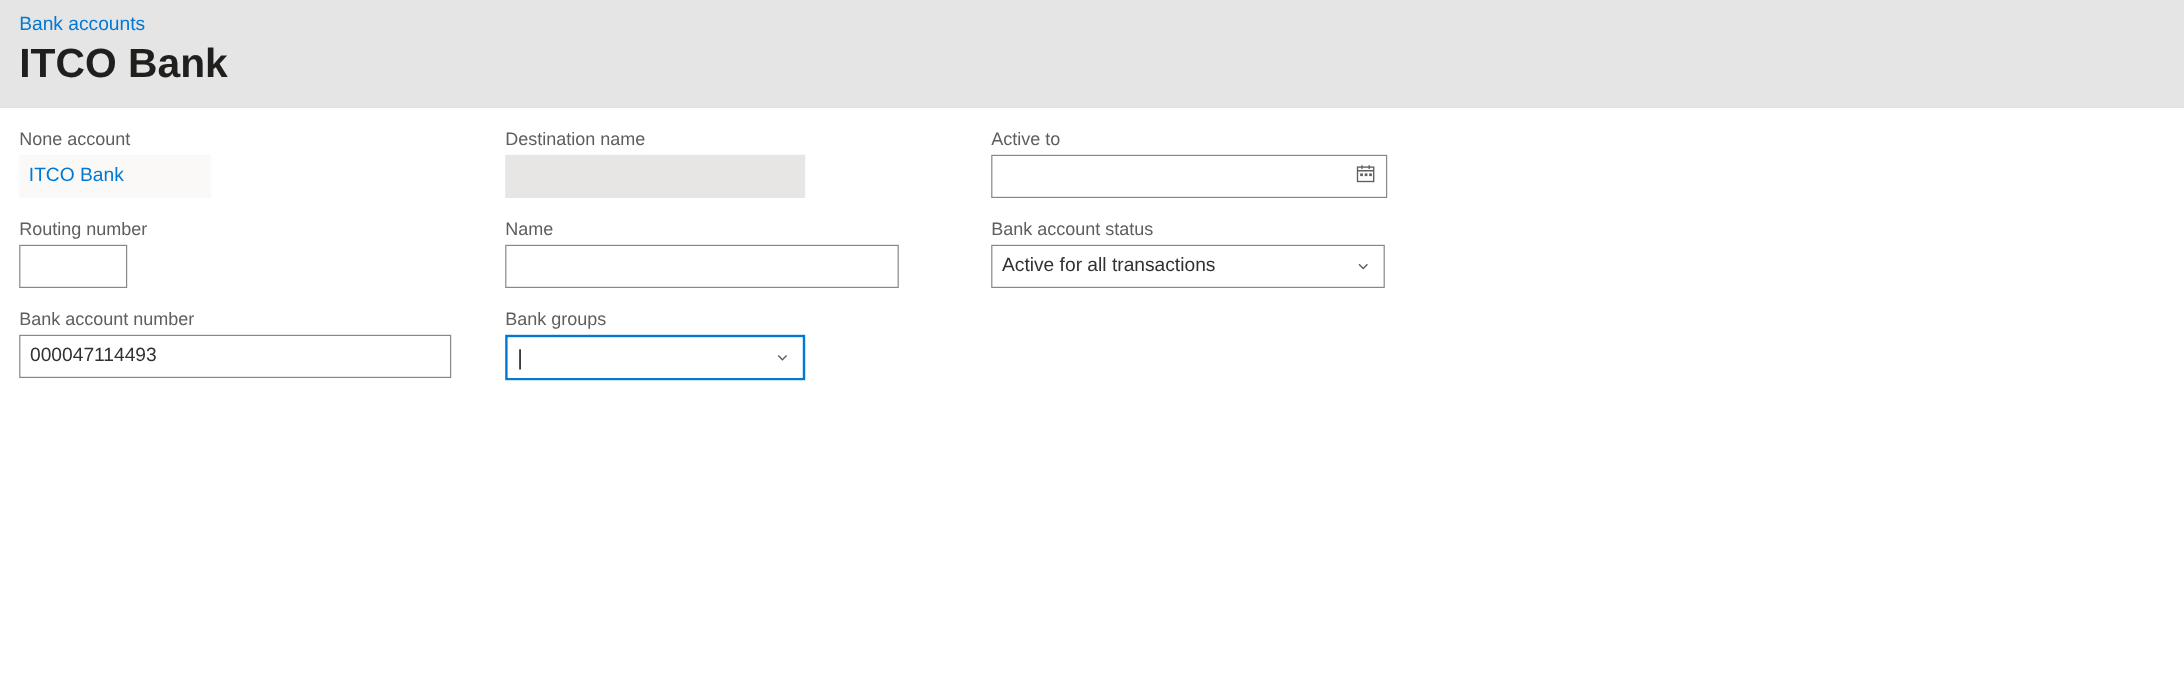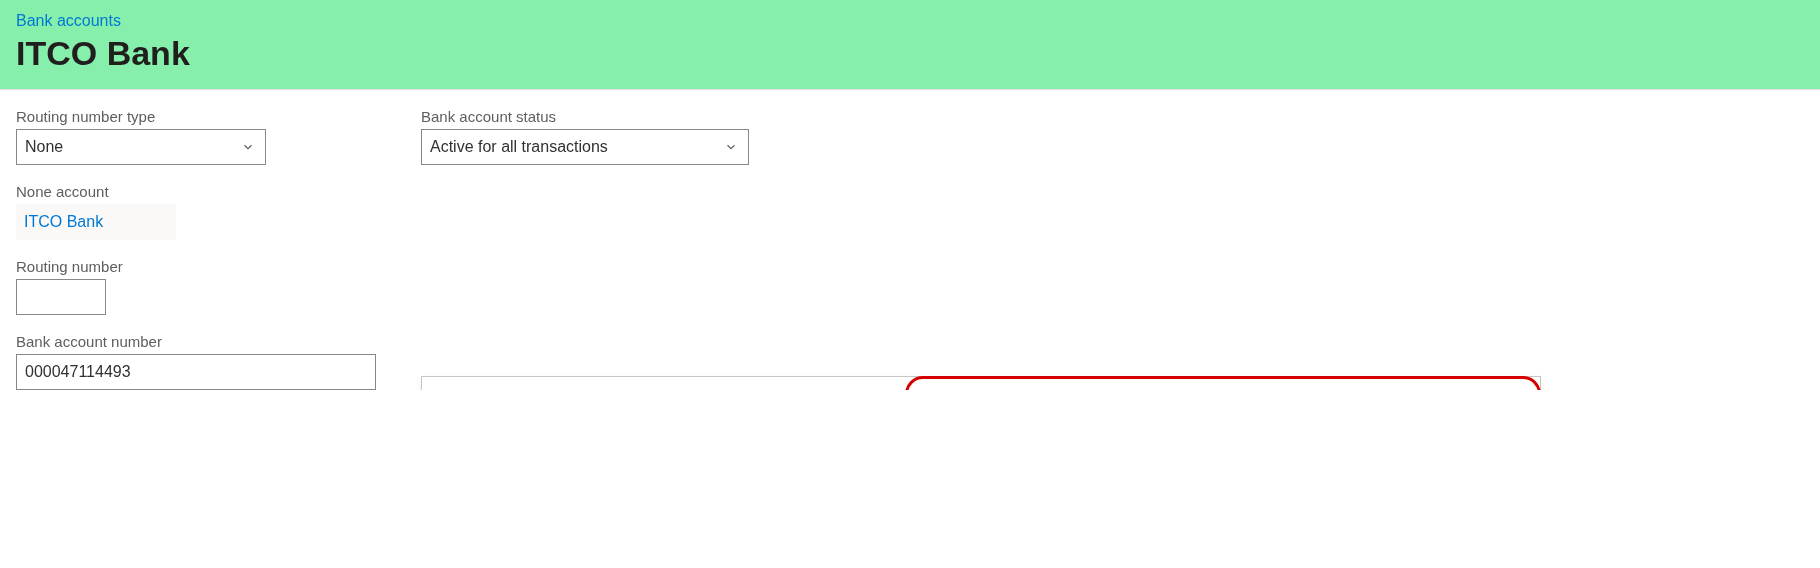--- a/index.html
+++ b/index.html
@@ -13,7 +13,7 @@
       width: 1820px;
     }
     .header {
-      background: #86efac;
+      background: #e5e5e5;
       padding: 12px 16px 16px 16px;
       border-bottom: 1px solid #e1e1e1;
     }

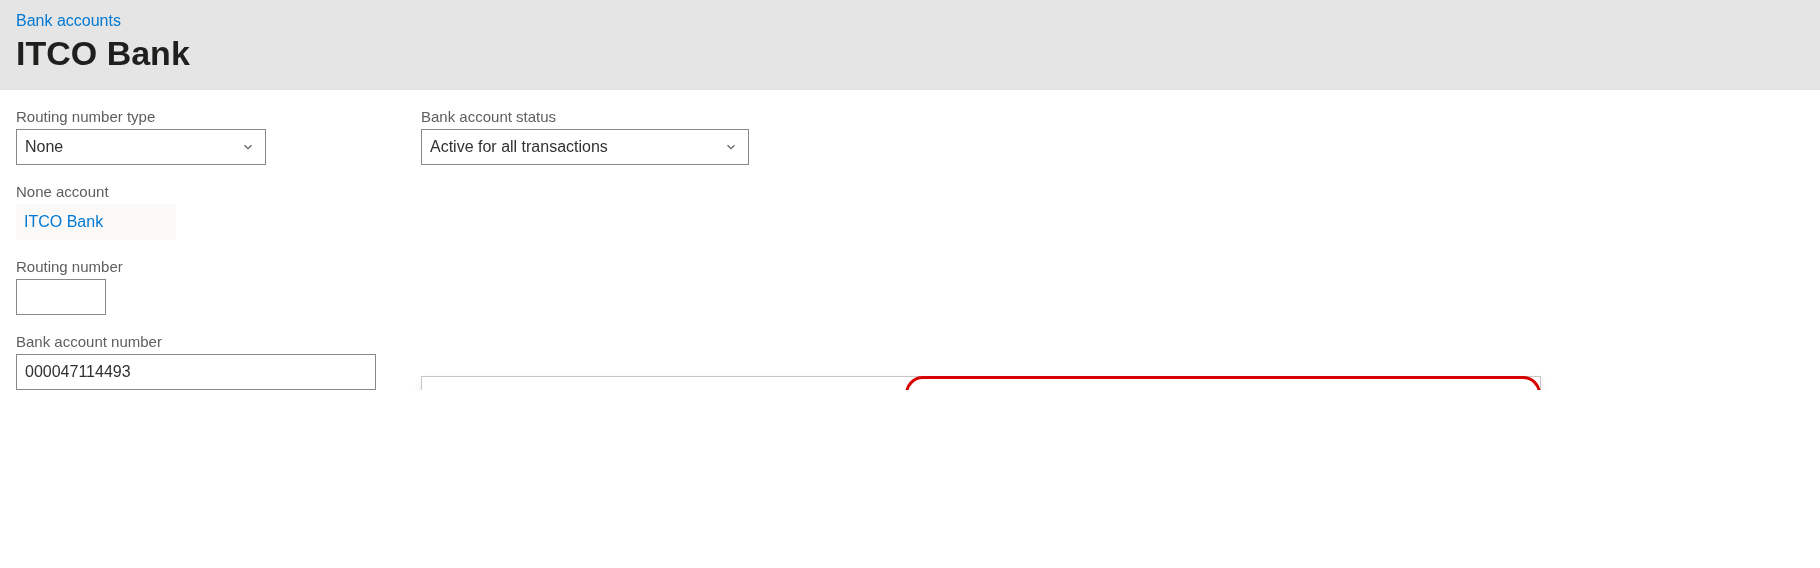--- a/index.html
+++ b/index.html
@@ -175,17 +175,6 @@
 
     <div class="col col1">
       <div class="field-group">
-        <div class="label">Routing number type</div>
-        <div class="select-input w-mid">
-          <span>None</span>
-          <span class="select-caret">
-            <svg class="chev-svg" viewBox="0 0 24 24">
-                <path d="M6 9l6 6 6-6" fill="none" stroke="#605e5c" stroke-width="2"></path>
-              </svg>
-          </span>
-        </div>
-      </div>
-      <div class="field-group">
         <div class="label">None account</div>
         <div class="readonly-box" style="width:160px;">ITCO Bank</div>
       </div>

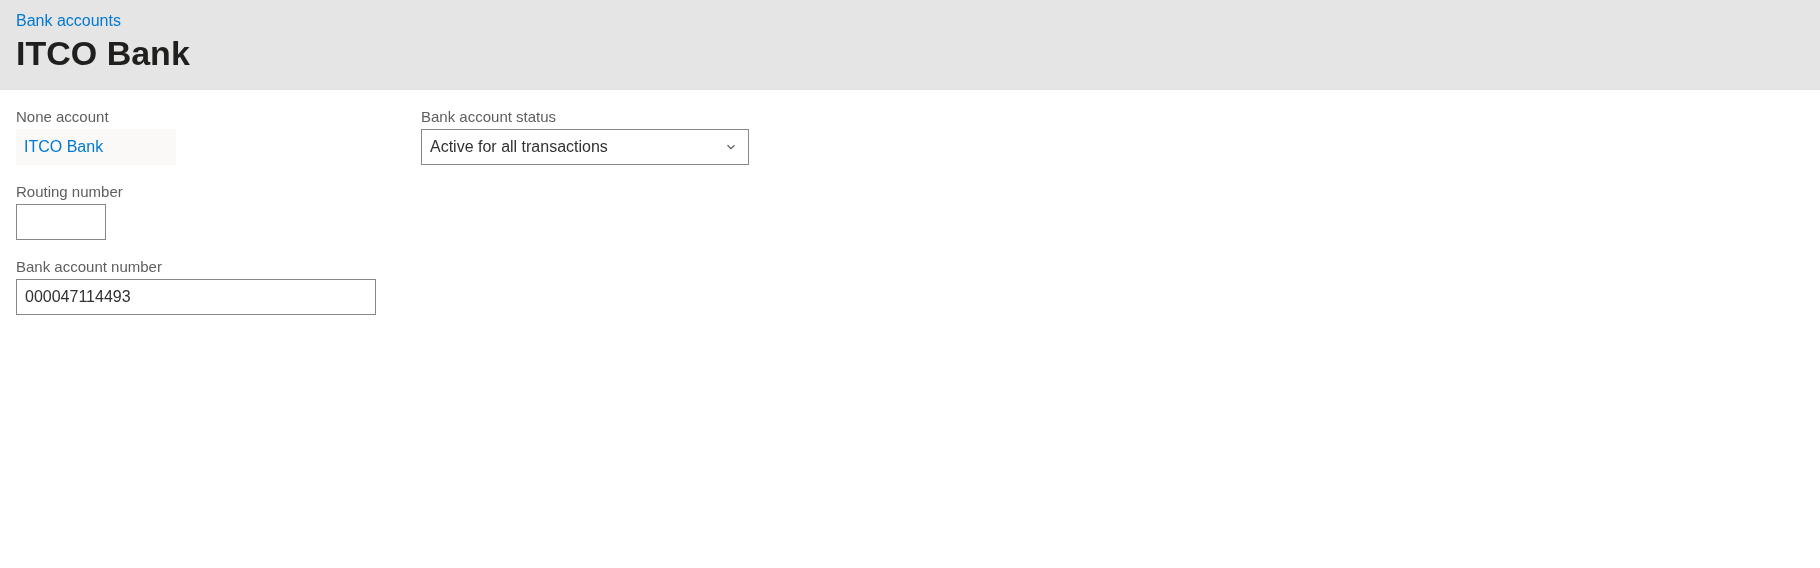--- a/index.html
+++ b/index.html
@@ -188,6 +188,27 @@
       </div>
     </div>
 
+    <div class="col col2">
+      <div class="field-group">
+        <div class="label">Destination name</div>
+        <div class="disabled-box"></div>
+      </div>
+      <div class="field-group">
+        <div class="label">Name</div>
+        <input class="text-input w-midlg" value="" style="">
+      </div>
+      <div class="field-group">
+        <div class="label">Bank groups</div>
+        <div class="select-input w-mid bank-groups-open">
+          <span class="cursor-bar">|</span>
+          <span class="select-caret">
+            <svg class="chev-svg" viewBox="0 0 24 24">
+                <path d="M6 9l6 6 6-6" fill="none" stroke="#605e5c" stroke-width="2"></path>
+              </svg>
+          </span>
+        </div>
+      </div>
+    </div>
 
     <div class="col col3">
       <div class="field-group">

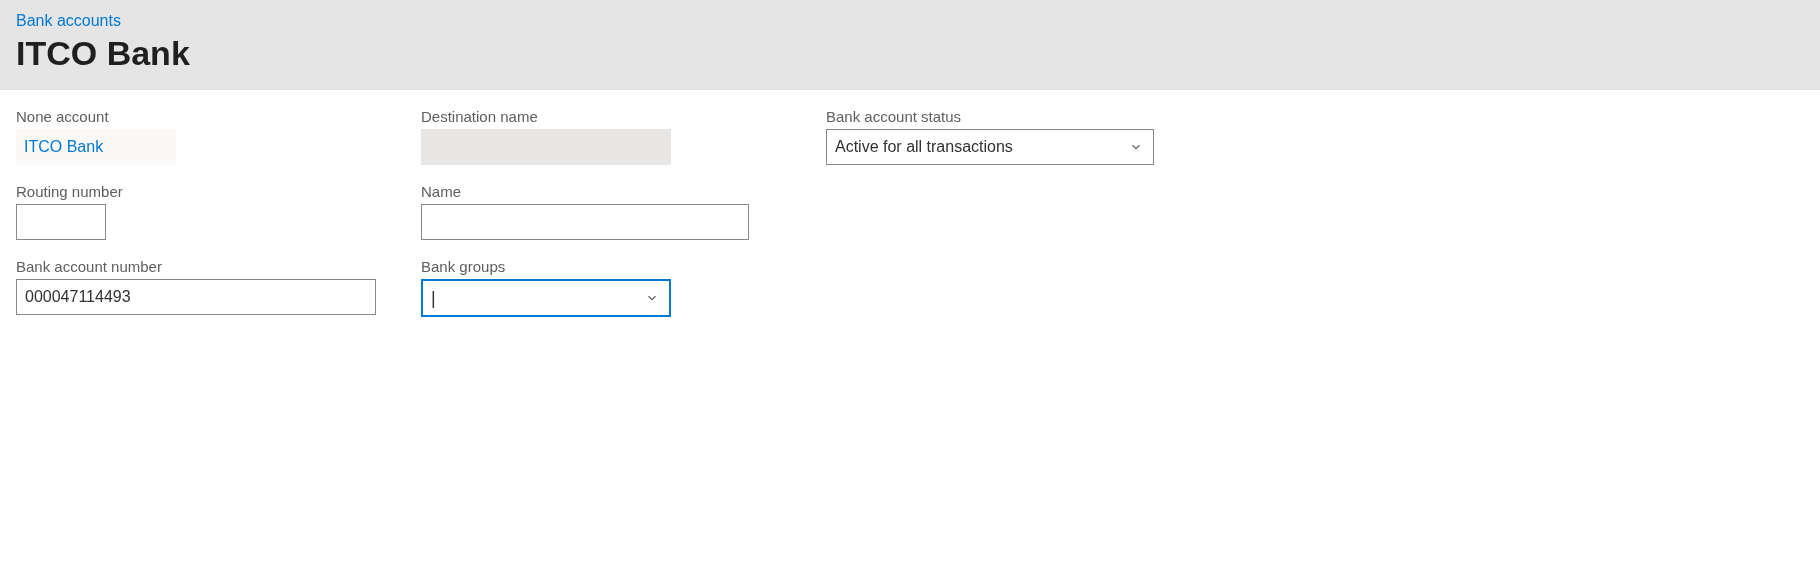--- a/index.html
+++ b/index.html
@@ -212,6 +212,23 @@
 
     <div class="col col3">
       <div class="field-group">
+        <div class="label">Active to</div>
+        <div class="date-input w-lgdate">
+          <span></span>
+          <span class="date-icon">
+            <svg width="18" height="18" viewBox="0 0 24 24">
+                <rect x="3" y="5" width="18" height="16" fill="none" stroke="#605e5c" stroke-width="1.5"></rect>
+                <line x1="3" y1="9" x2="21" y2="9" stroke="#605e5c" stroke-width="1.5"></line>
+                <line x1="8" y1="3" x2="8" y2="7" stroke="#605e5c" stroke-width="1.5"></line>
+                <line x1="16" y1="3" x2="16" y2="7" stroke="#605e5c" stroke-width="1.5"></line>
+                <rect x="6" y="12" width="3" height="3" fill="#605e5c"></rect>
+                <rect x="11" y="12" width="3" height="3" fill="#605e5c"></rect>
+                <rect x="16" y="12" width="3" height="3" fill="#605e5c"></rect>
+              </svg>
+          </span>
+        </div>
+      </div>
+      <div class="field-group">
         <div class="label">Bank account status</div>
         <div class="select-input w-midlg">
           <span>Active for all transactions</span>

